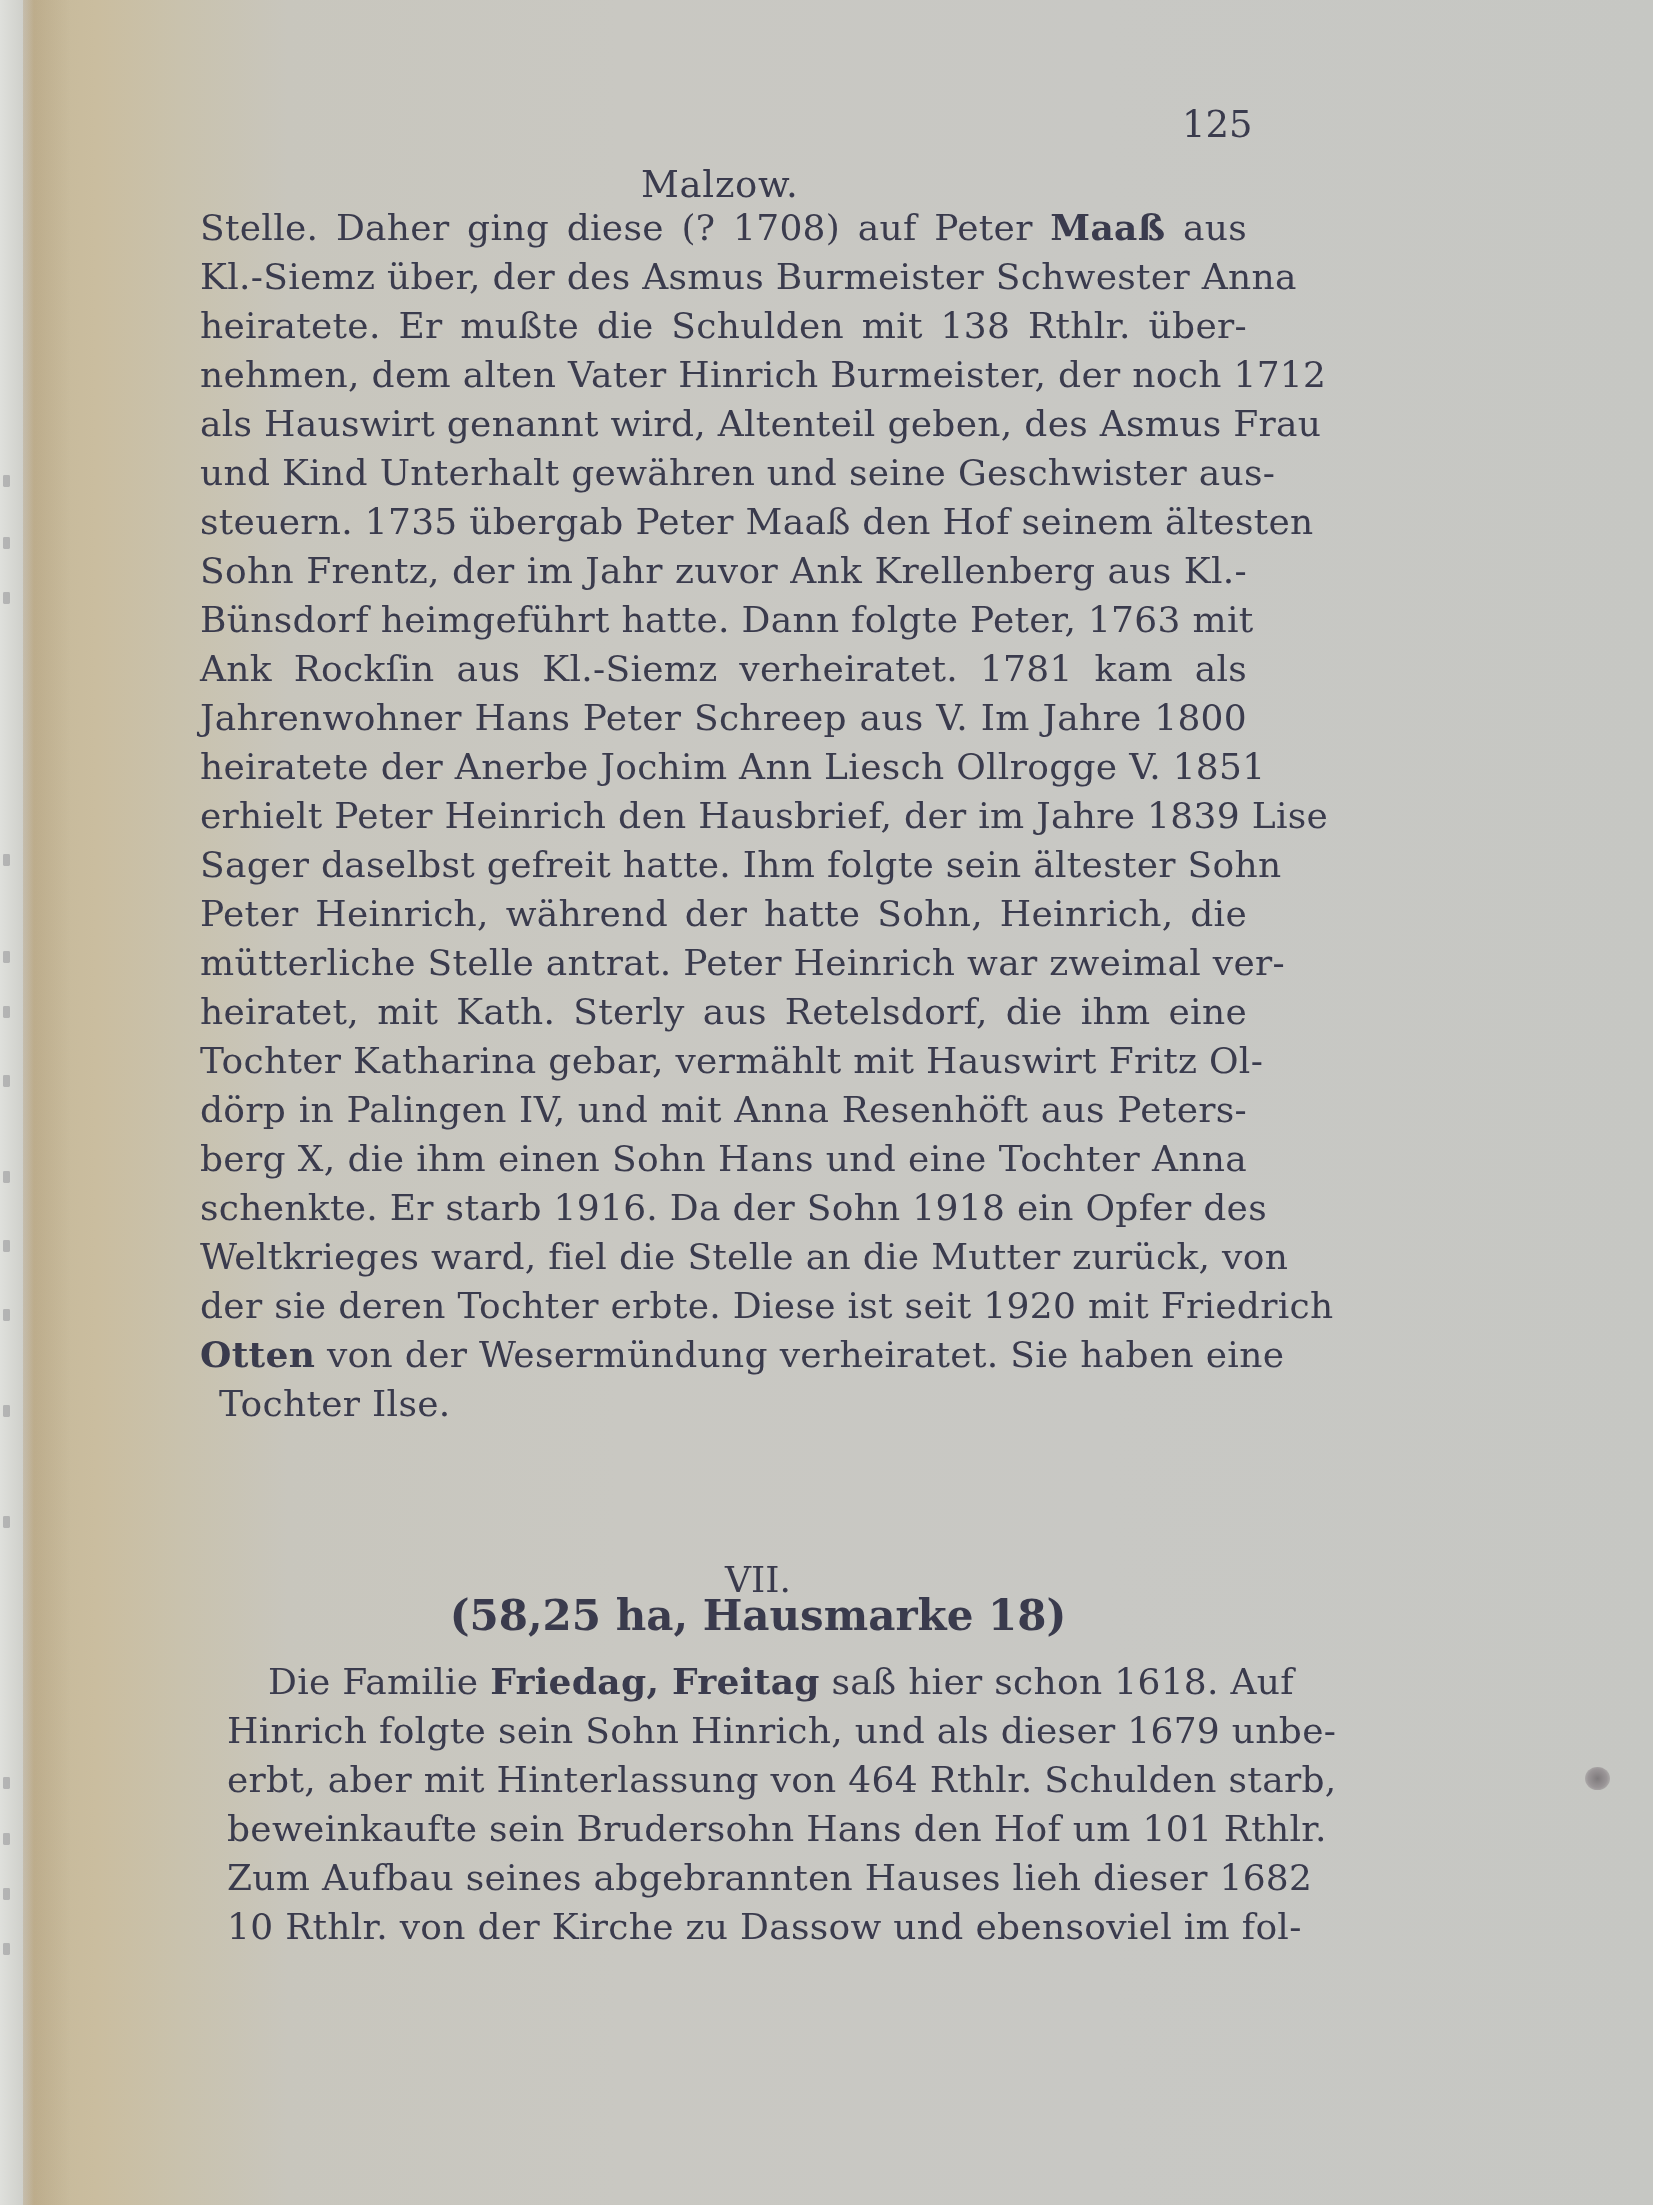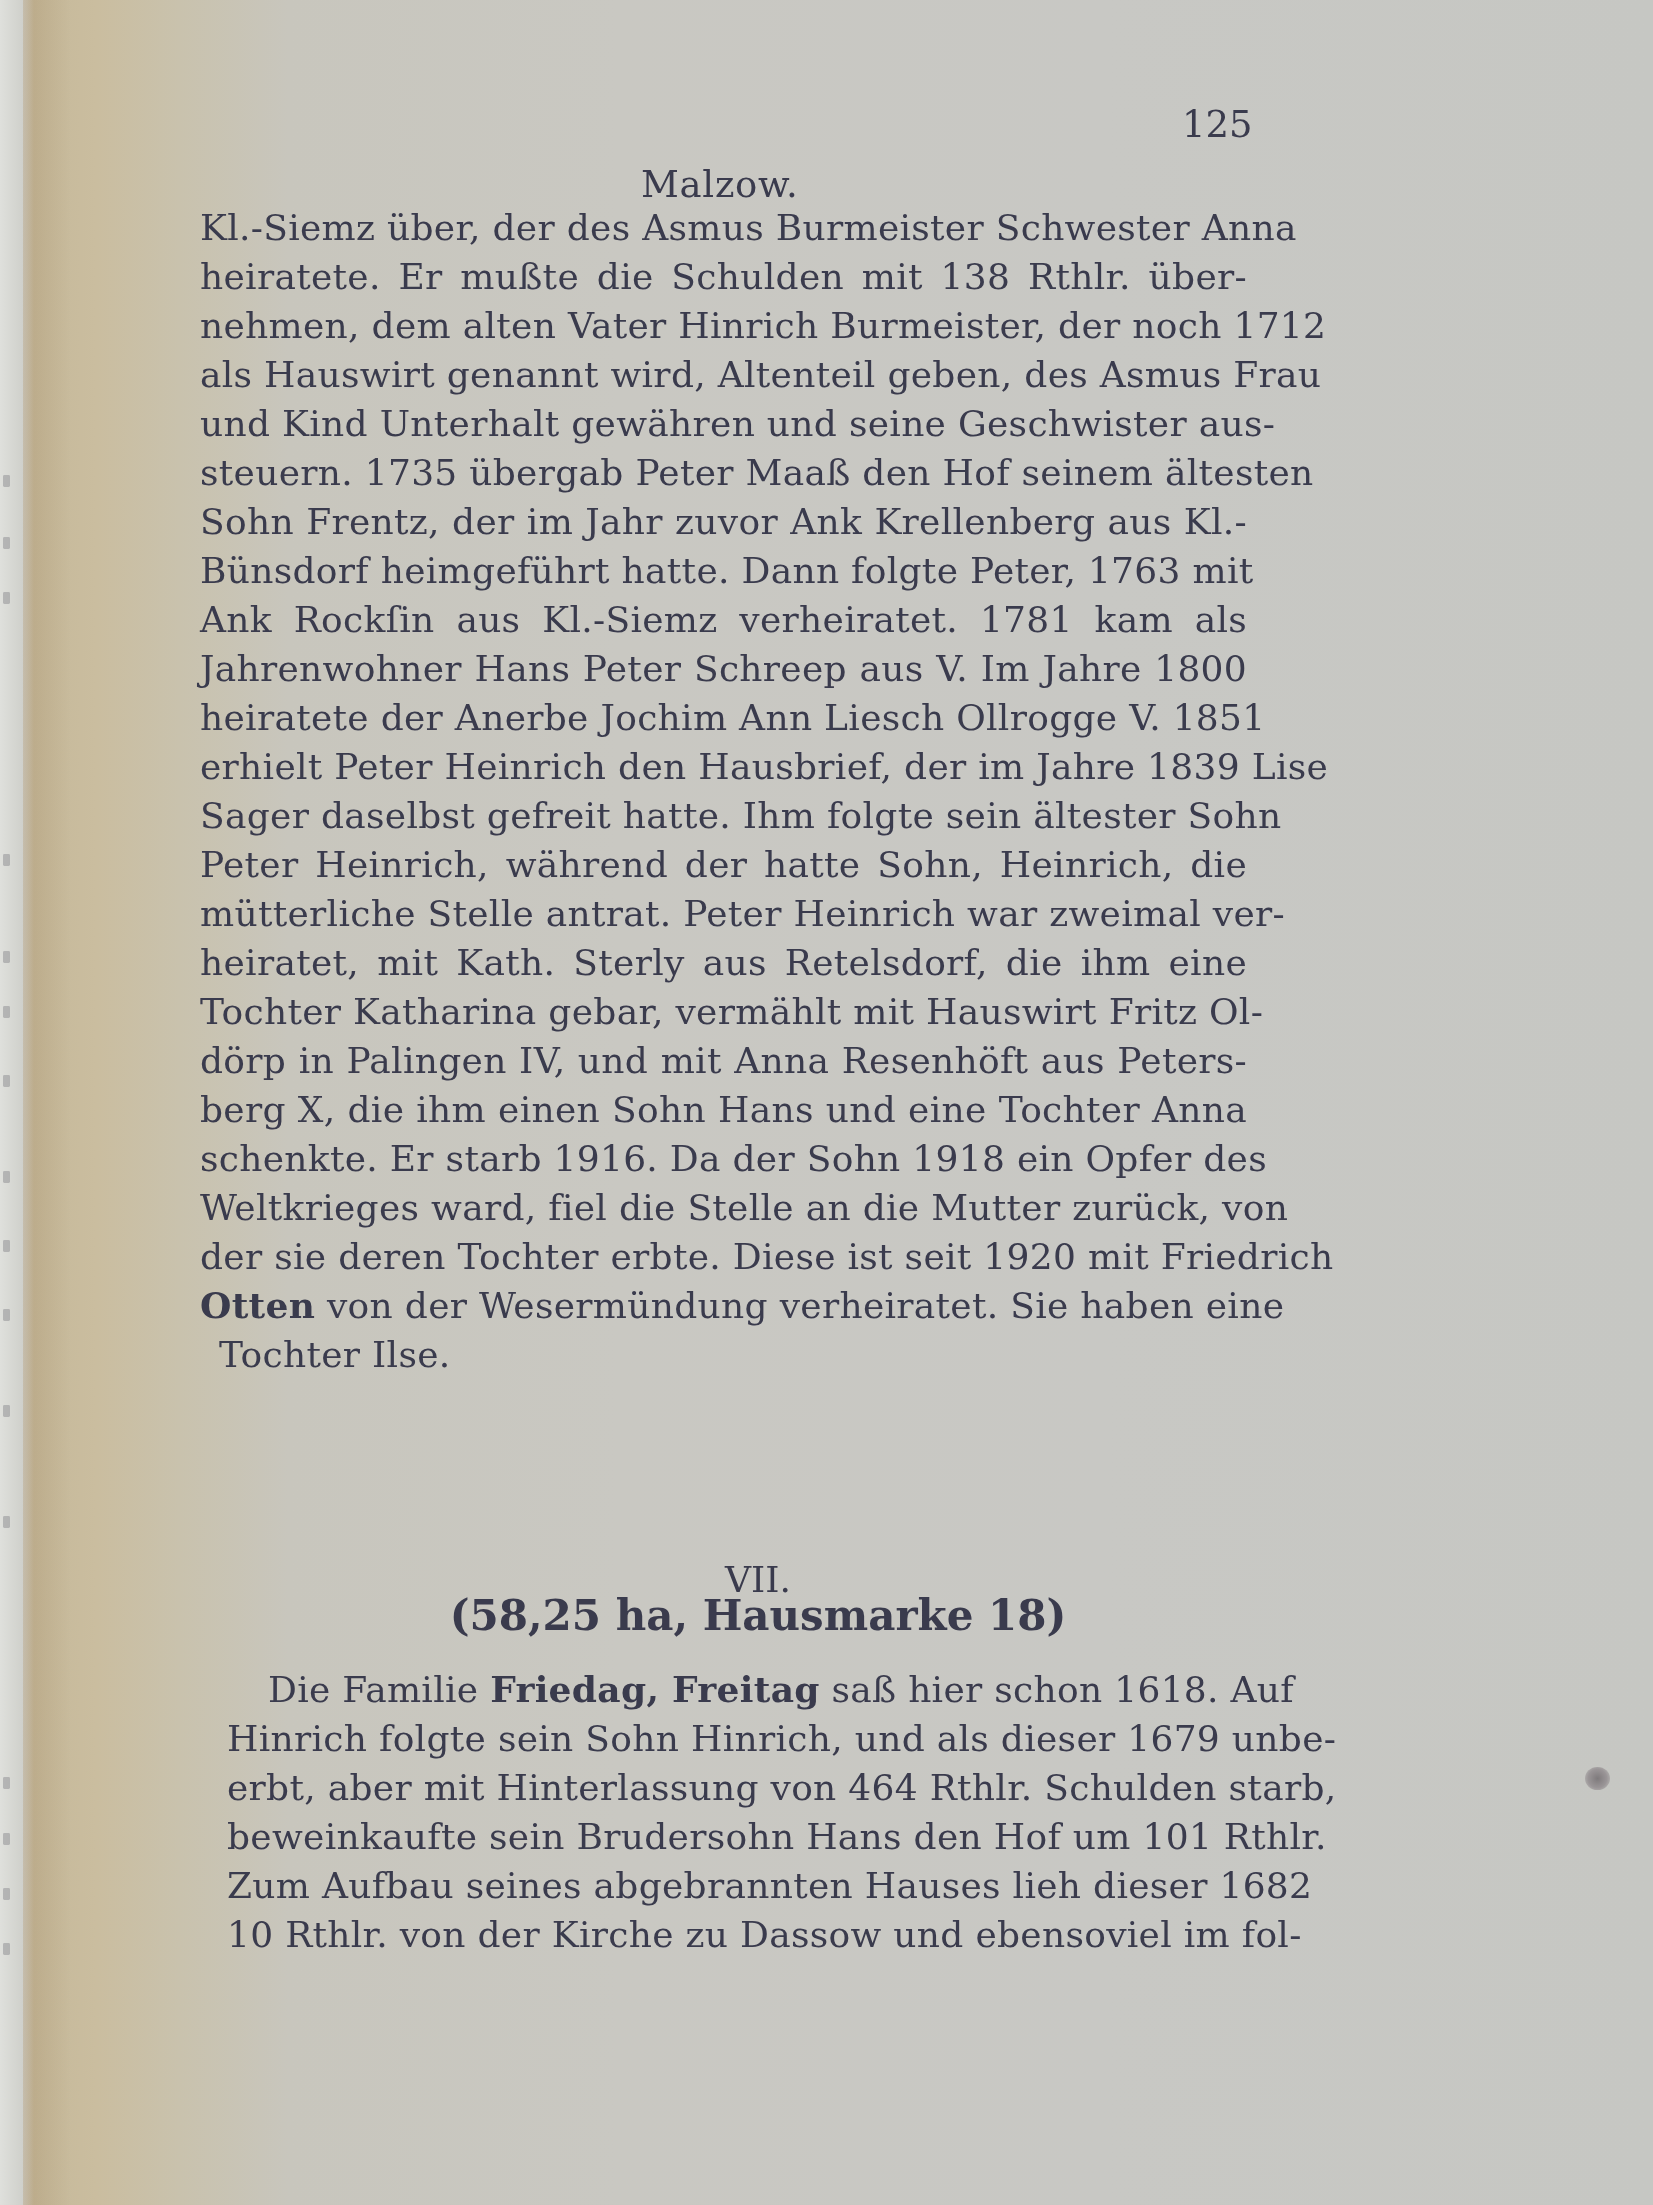--- a/index.html
+++ b/index.html
@@ -149,6 +149,9 @@
 </div>
 
 <div class="text-block">
+  <div class="line">
+    <span>Stelle. Daher ging diese (? 1708) auf Peter </span><span class="bold">Maaß</span><span> aus</span>
+  </div>
   <div class="line">Kl.-Siemz über, der des Asmus Burmeister Schwester Anna</div>
   <div class="line">heiratete. Er mußte die Schulden mit 138 Rthlr. über-</div>
   <div class="line">nehmen, dem alten Vater Hinrich Burmeister, der noch 1712</div>

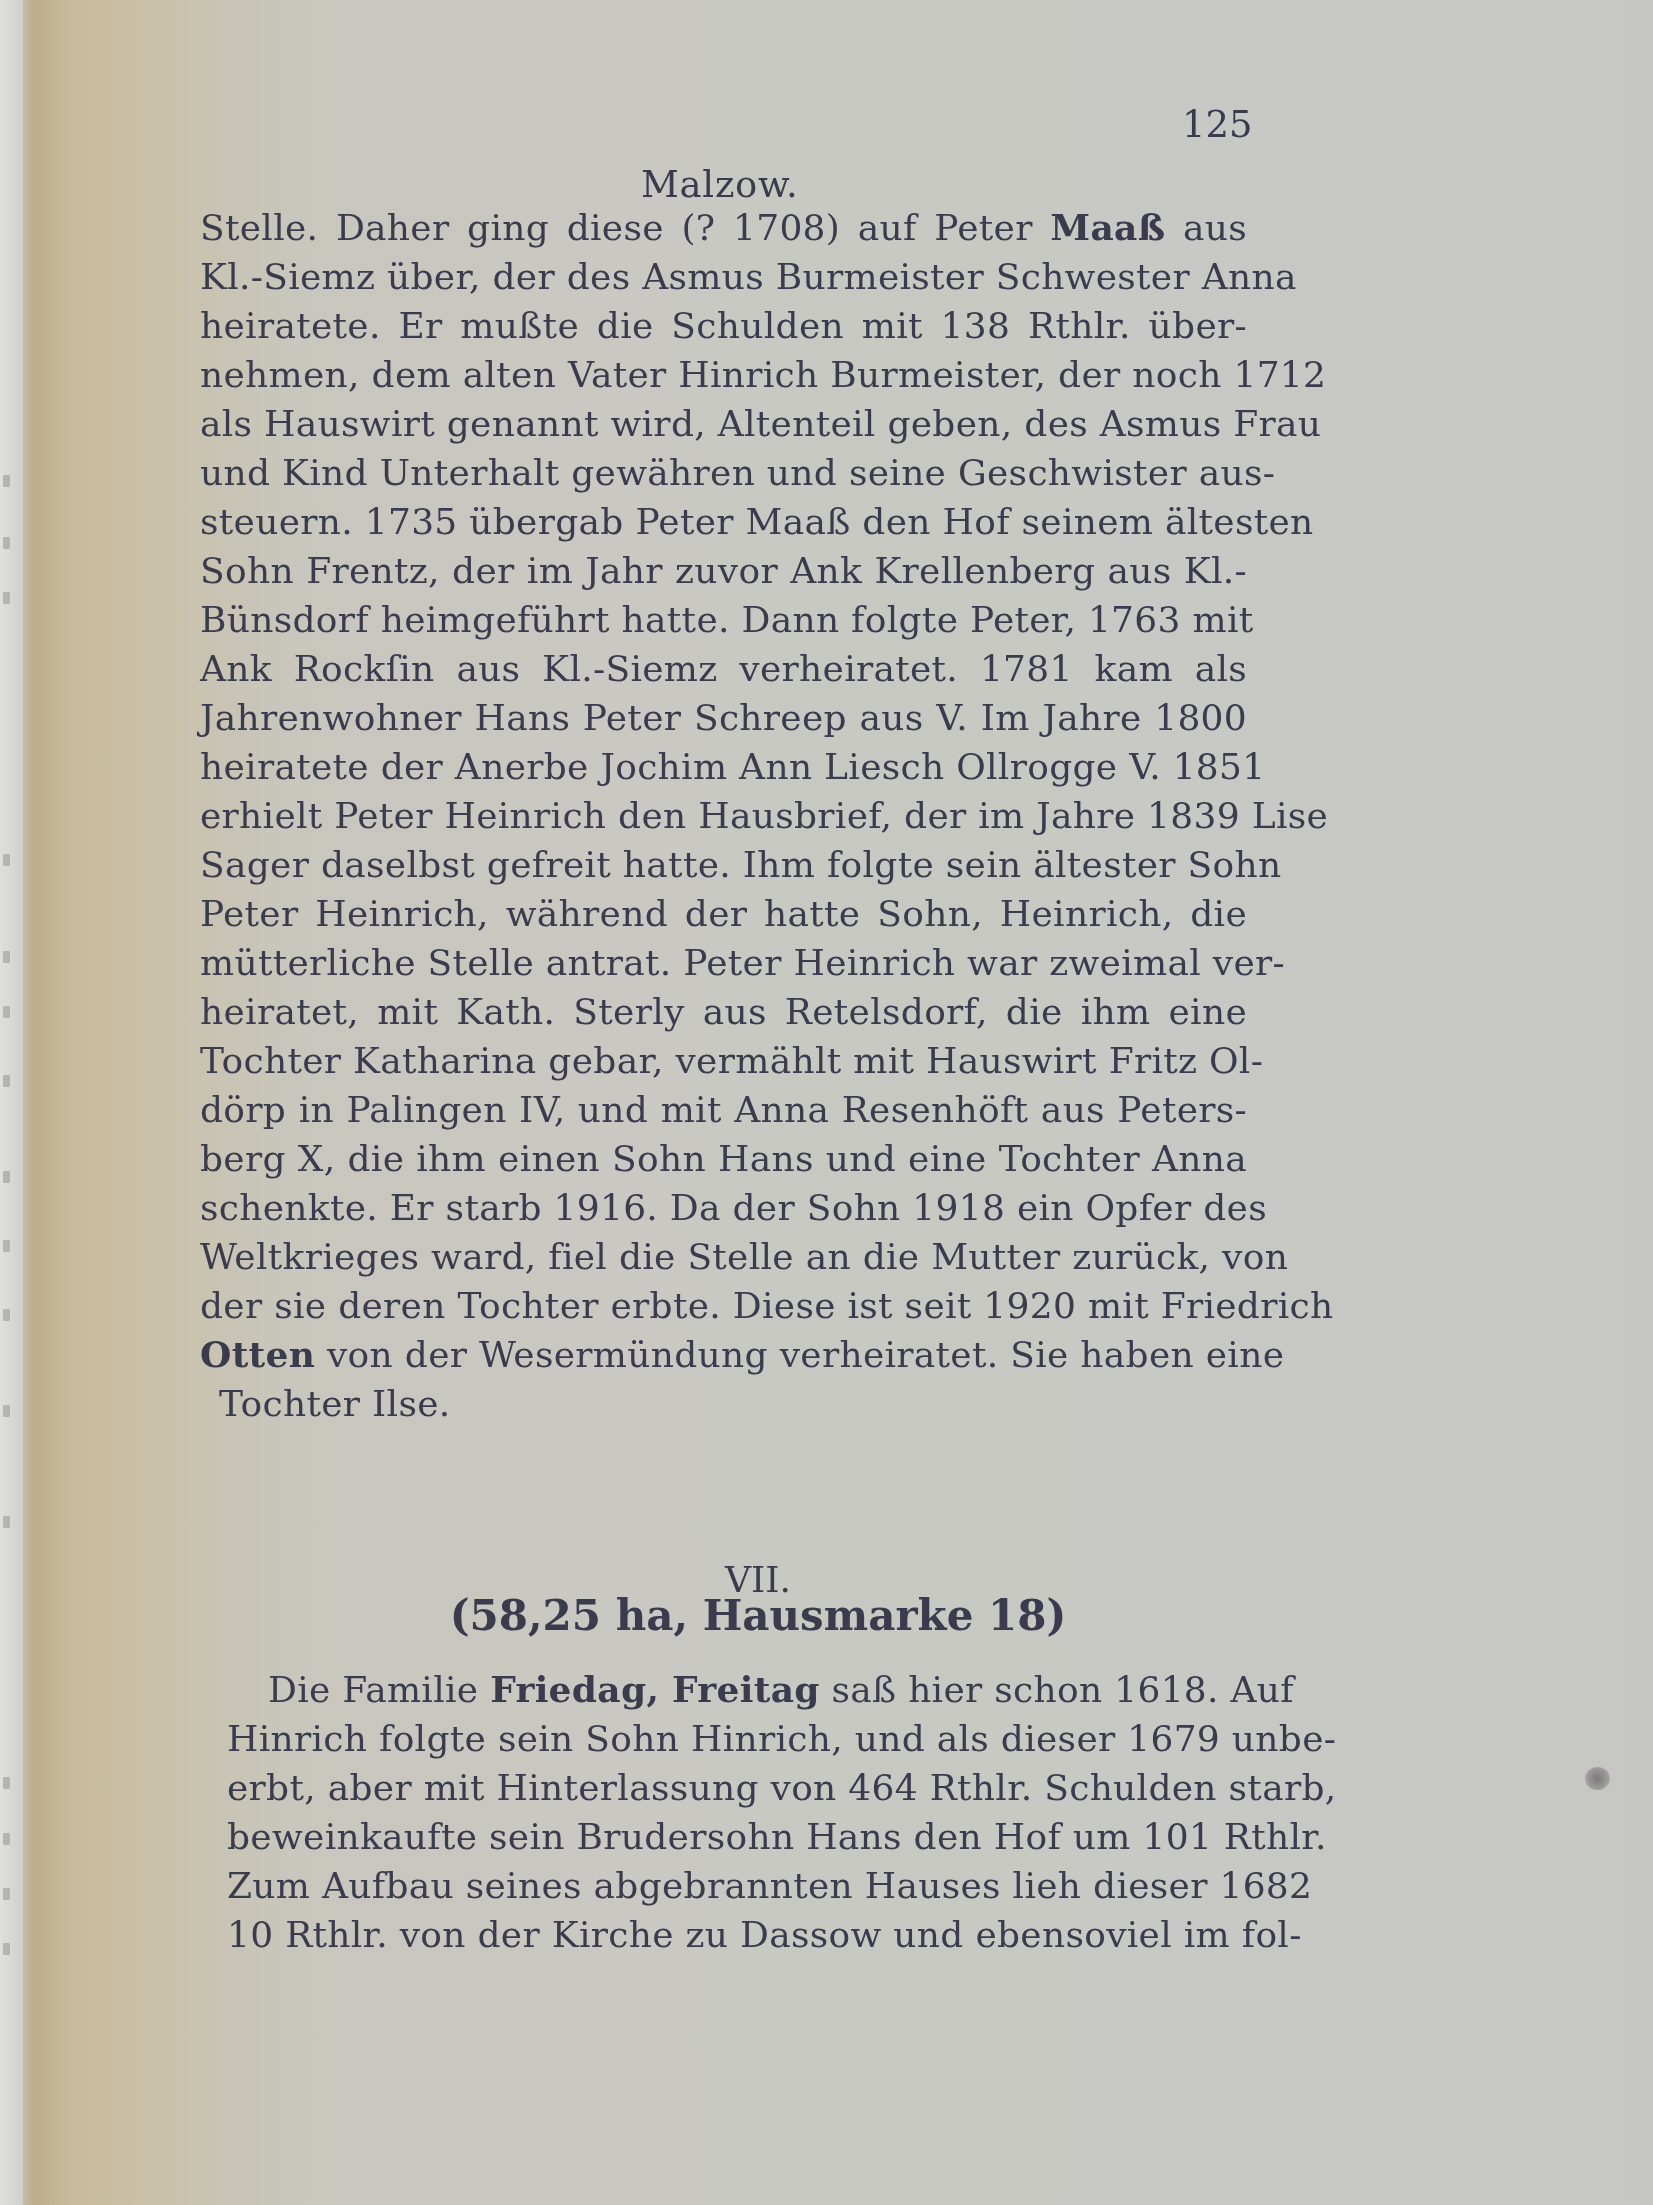--- a/index.html
+++ b/index.html
@@ -83,7 +83,6 @@
     }
     .line.indent {
       padding-left: 41px;
-      margin-top: 8px;
     }
     .bold {
       font-weight: bold;

